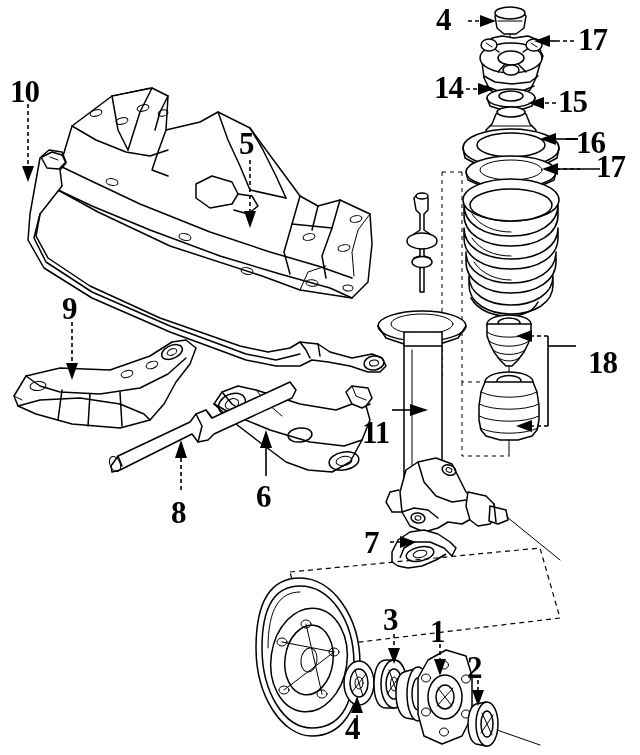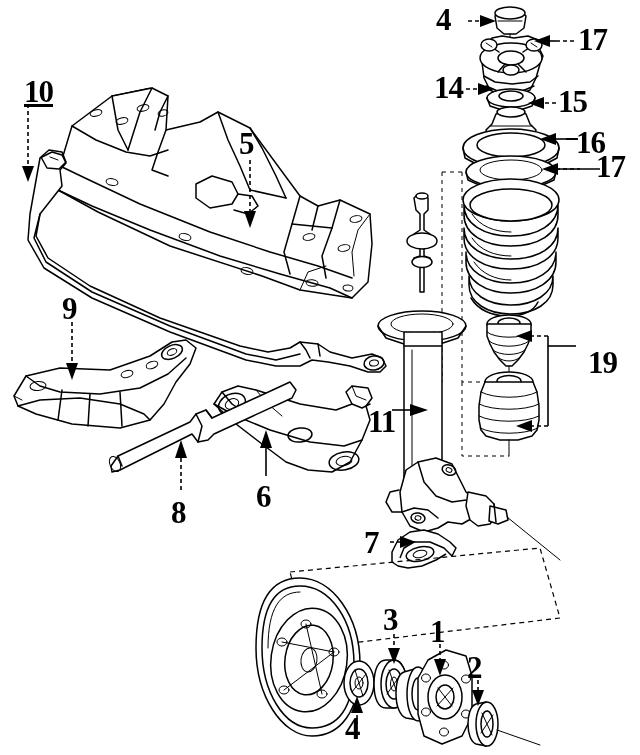--- a/index.html
+++ b/index.html
@@ -412,7 +412,7 @@
   </g>
 </svg>
 
-<span class="callout" style="left:24px;top:76px;text-decoration:underline;">10</span>
+<span class="callout" style="left:10px;top:76px;">10</span>
 <span class="callout" style="left:239px;top:128px;">5</span>
 <span class="callout" style="left:62px;top:293px;">9</span>
 <span class="callout" style="left:171px;top:497px;">8</span>

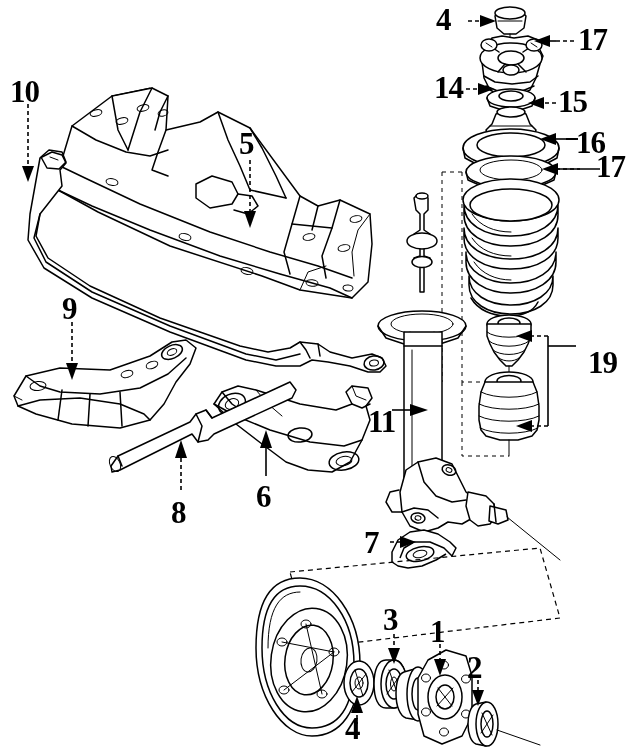--- a/index.html
+++ b/index.html
@@ -425,7 +425,7 @@
 <span class="callout" style="left:558px;top:86px;">15</span>
 <span class="callout" style="left:576px;top:121px;margin-top:6px;">16</span>
 <span class="callout" style="left:596px;top:151px;">17</span>
-<span class="callout" style="left:588px;top:347px;">19</span>
+<span class="callout" style="left:588px;top:347px;">18</span>
 <span class="callout" style="left:383px;top:604px;">3</span>
 <span class="callout" style="left:430px;top:616px;">1</span>
 <span class="callout" style="left:467px;top:652px;">2</span>

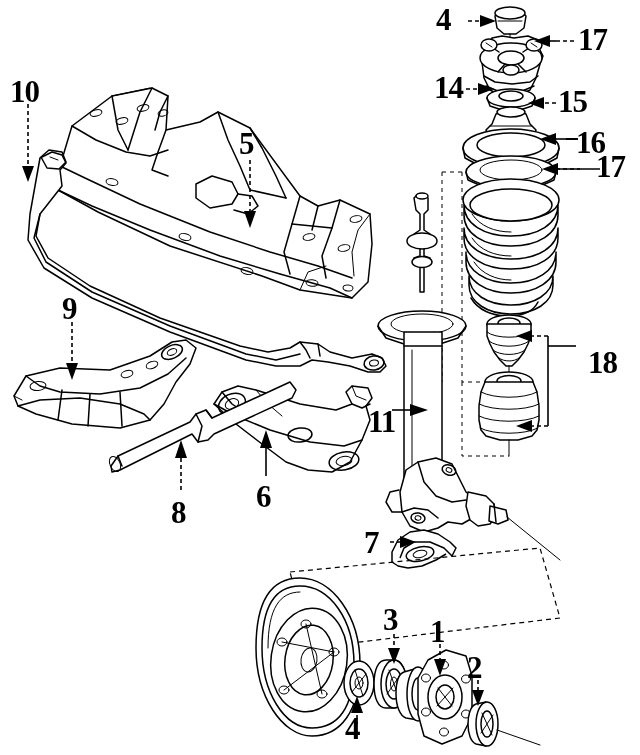--- a/index.html
+++ b/index.html
@@ -417,7 +417,7 @@
 <span class="callout" style="left:62px;top:293px;">9</span>
 <span class="callout" style="left:171px;top:497px;">8</span>
 <span class="callout" style="left:256px;top:481px;">6</span>
-<span class="callout" style="left:362px;top:406px;margin-left:6px;">11</span>
+<span class="callout" style="left:362px;top:417px;">11</span>
 <span class="callout" style="left:364px;top:527px;">7</span>
 <span class="callout" style="left:436px;top:4px;">4</span>
 <span class="callout" style="left:578px;top:24px;">17</span>

